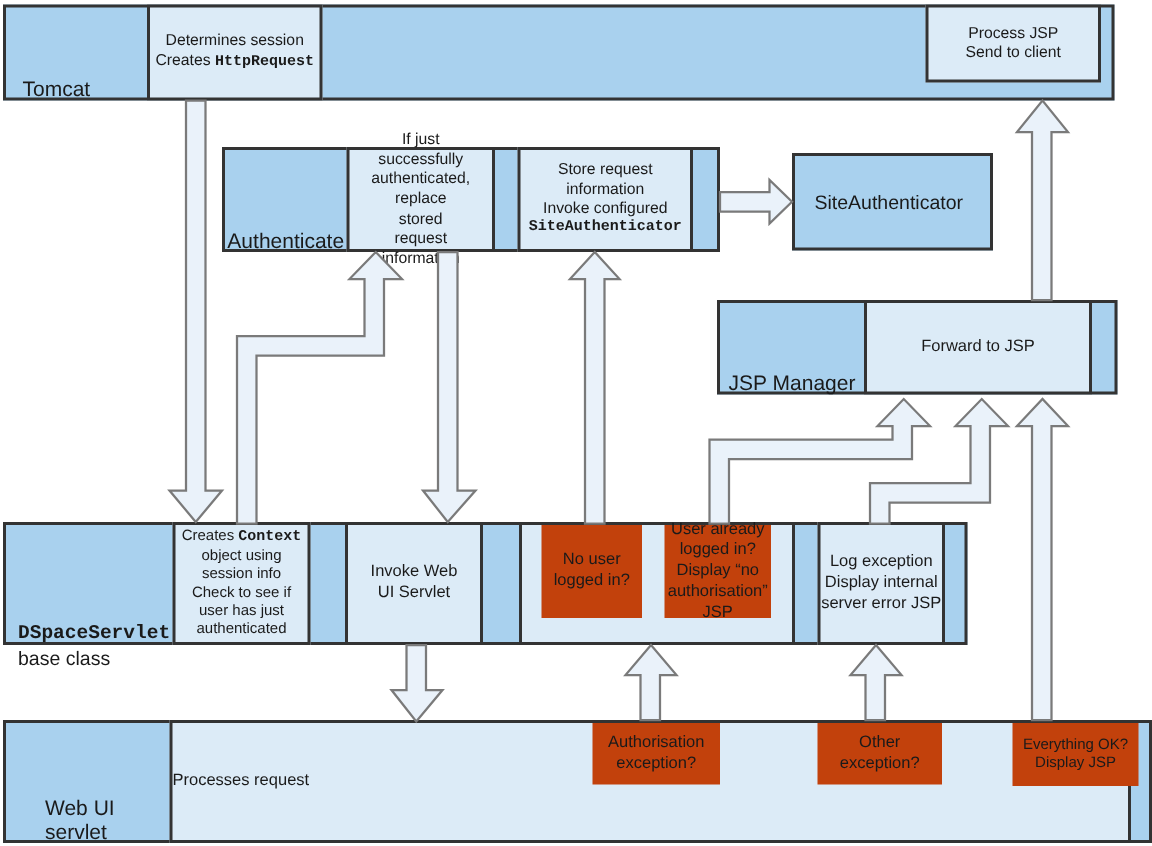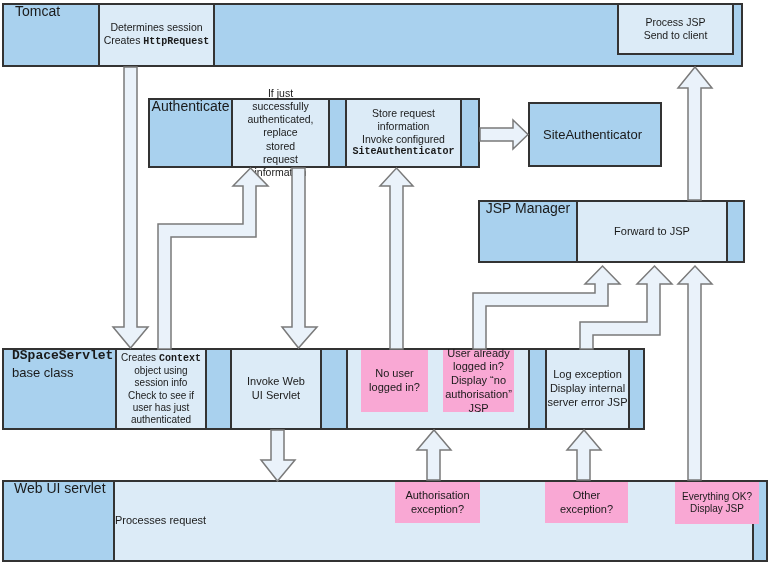--- a/index.html
+++ b/index.html
@@ -11,7 +11,7 @@
          text-align:center;font-size:10.5px;line-height:1.25;}
   .panel-light{position:absolute;background:#f9a8d4;display:flex;flex-direction:column;
          align-items:center;justify-content:center;text-align:center;font-size:10.5px;line-height:1.25;}
-  .bar-label{position:absolute;display:flex;flex-direction:column;justify-content:flex-start;
+  .bar-label{position:absolute;display:flex;flex-direction:column;justify-content:flex-end;
          font-size:14px;box-sizing:border-box;}
   .bar-label.centered{align-items:center;text-align:center;}
   .code{font-family:"Liberation Mono",monospace;font-weight:bold;font-size:10px;}

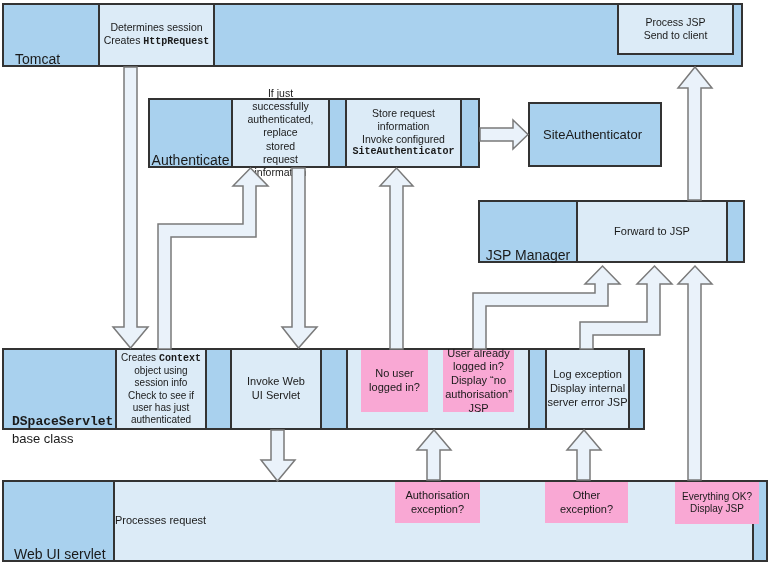--- a/index.html
+++ b/index.html
@@ -9,7 +9,7 @@
   .panel{position:absolute;background:#dcebf7;border:2px solid #333333;box-sizing:border-box;
          display:flex;flex-direction:column;align-items:center;justify-content:center;
          text-align:center;font-size:10.5px;line-height:1.25;}
-  .panel-light{position:absolute;background:#f9a8d4;display:flex;flex-direction:column;
+  .panel-light{position:absolute;background:#c2410c;display:flex;flex-direction:column;
          align-items:center;justify-content:center;text-align:center;font-size:10.5px;line-height:1.25;}
   .bar-label{position:absolute;display:flex;flex-direction:column;justify-content:flex-end;
          font-size:14px;box-sizing:border-box;}

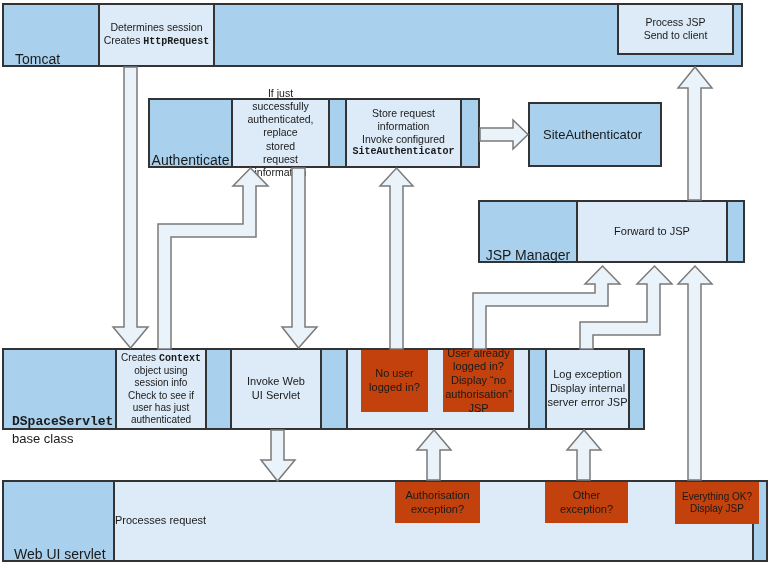--- a/index.html
+++ b/index.html
@@ -87,7 +87,7 @@
   </div>
 
   <div class="bar" style="left:2px;top:480px;width:766px;height:82px;"></div>
-  <div class="bar-label" style="left:2px;top:480px;width:111px;height:82px;padding-left:12px;">
+  <div class="bar-label" style="left:2px;top:480px;width:111px;height:82px;padding-left:28px;">
     <span>Web UI servlet</span>
   </div>
   <div class="panel" style="left:113px;top:480px;width:641px;height:82px;align-items:flex-start;justify-content:center;font-size:11px;">

